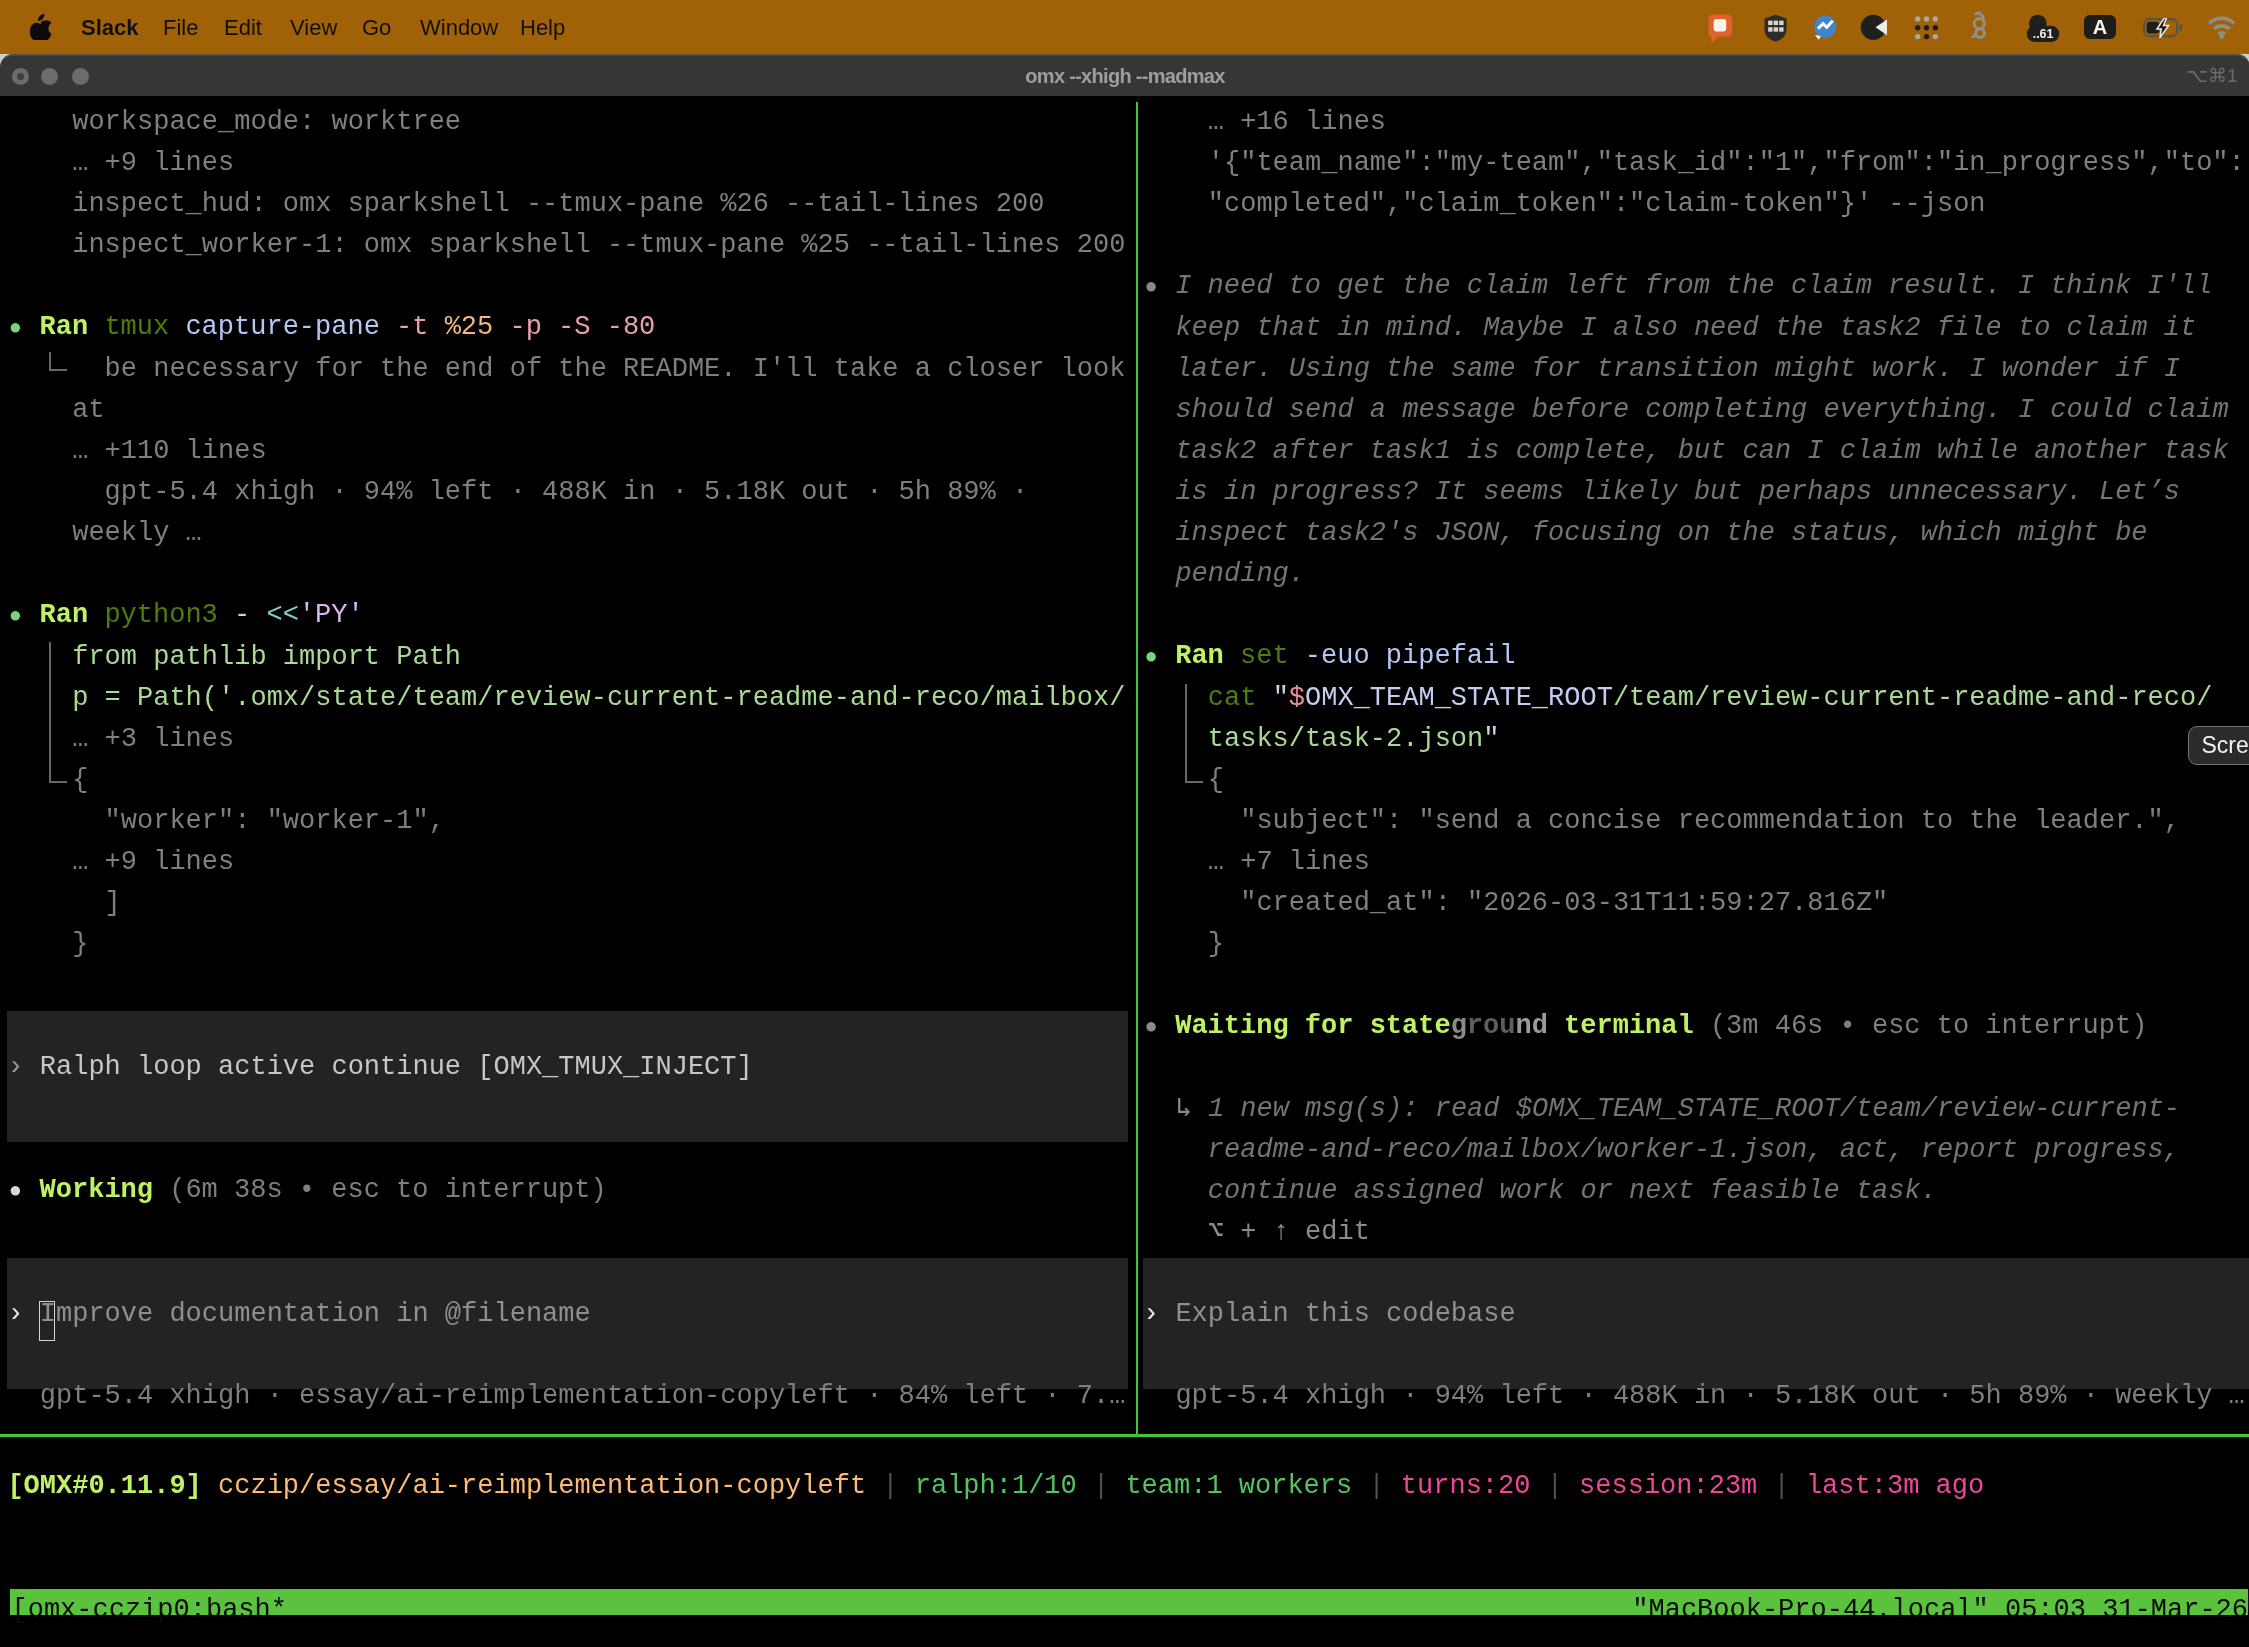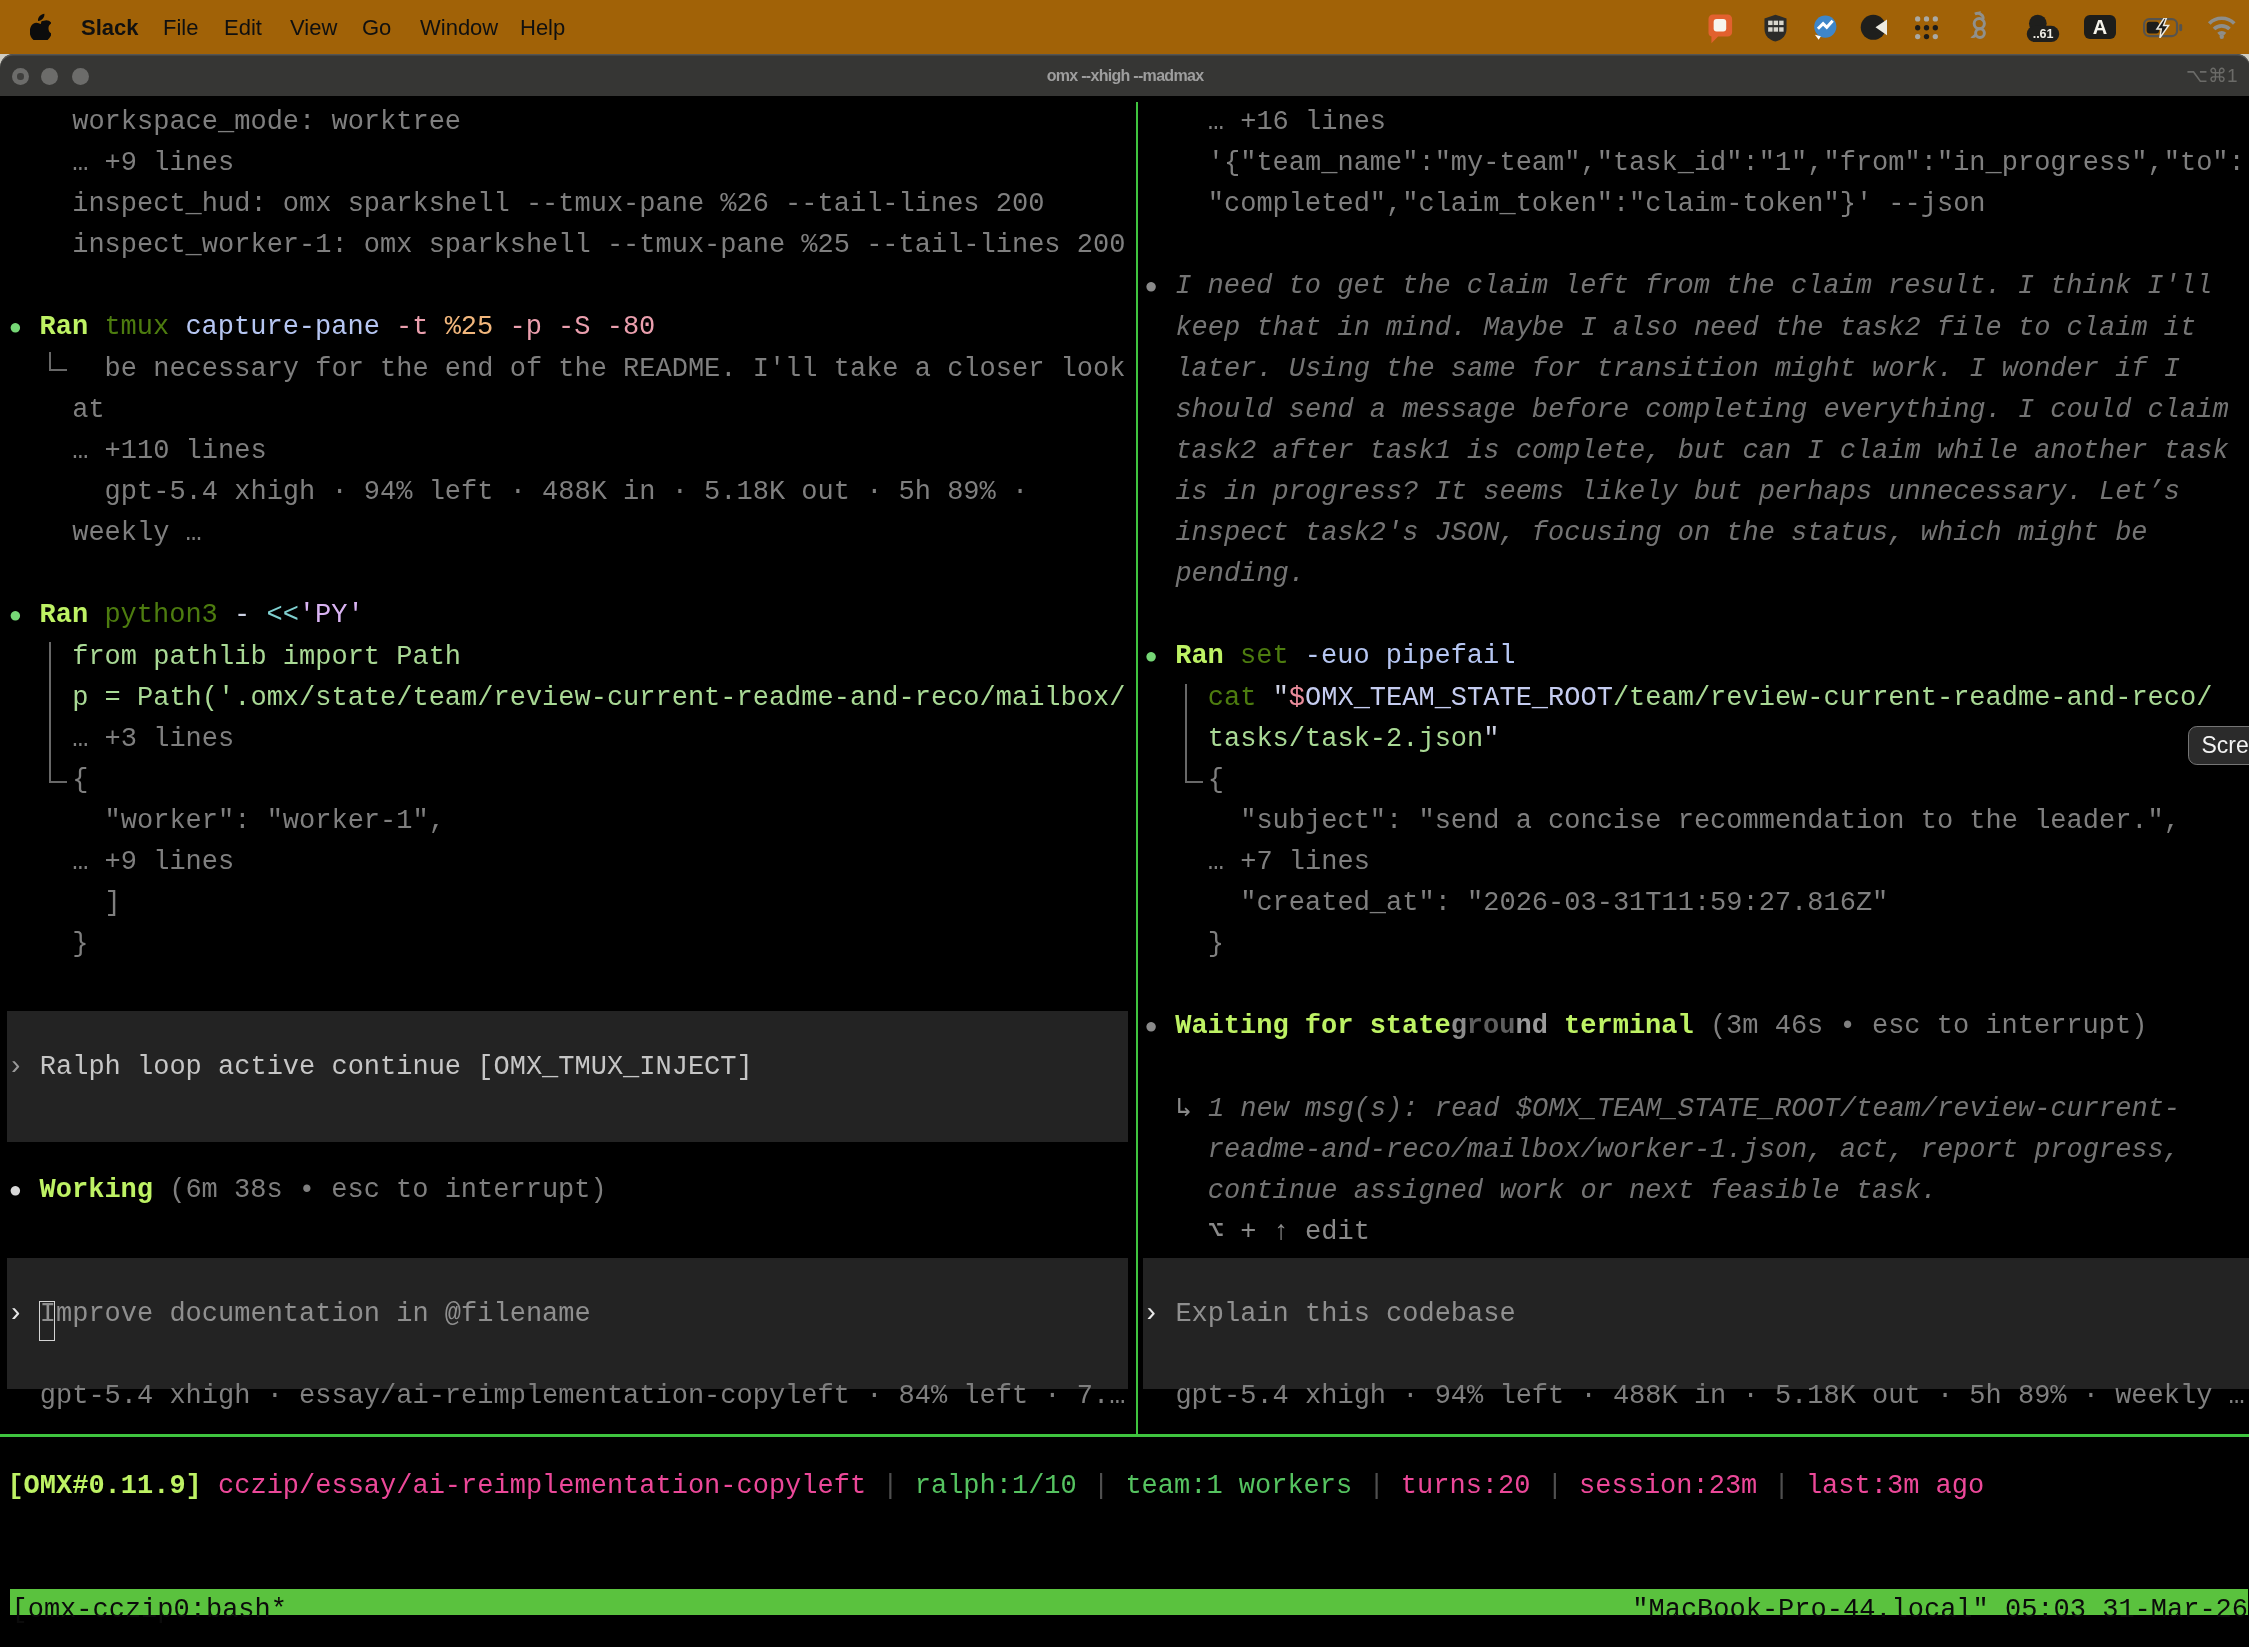--- a/index.html
+++ b/index.html
@@ -7,7 +7,7 @@
 .cream{position:absolute;left:0;top:54px;width:2250px;height:42px;background:#cfcdc4}
 .titlebar{position:absolute;left:0;top:54px;width:2250px;height:42px;background:#363634;border-radius:13.3px 13.3px 0 0;box-shadow:inset 0 1.5px 0 #555553}
 .tl{position:absolute;top:68px;width:17px;height:17px;border-radius:50%;background:#6c6c6a}
-.title{position:absolute;top:54px;left:0;width:2250px;height:24px;line-height:44px;text-align:center;font-family:"Liberation Sans",sans-serif;font-weight:bold;font-size:16px;letter-spacing:-0.7px;color:#9e9e9e}
+.title{position:absolute;top:54px;left:0;width:2250px;height:24px;line-height:44px;text-align:center;font-family:"Liberation Sans",sans-serif;font-weight:bold;font-size:20px;letter-spacing:-0.7px;color:#9e9e9e}
 .shortcut{position:absolute;top:54px;left:2186px;height:42px;line-height:44px;font-family:"Liberation Sans",sans-serif;font-size:19px;color:#6b6b68}
 .term{position:absolute;left:0;top:96px;width:2250px;height:1552px;background:#000}
 pre{margin:0;font-family:"Liberation Mono",monospace;font-size:27px;line-height:41px;white-space:pre}

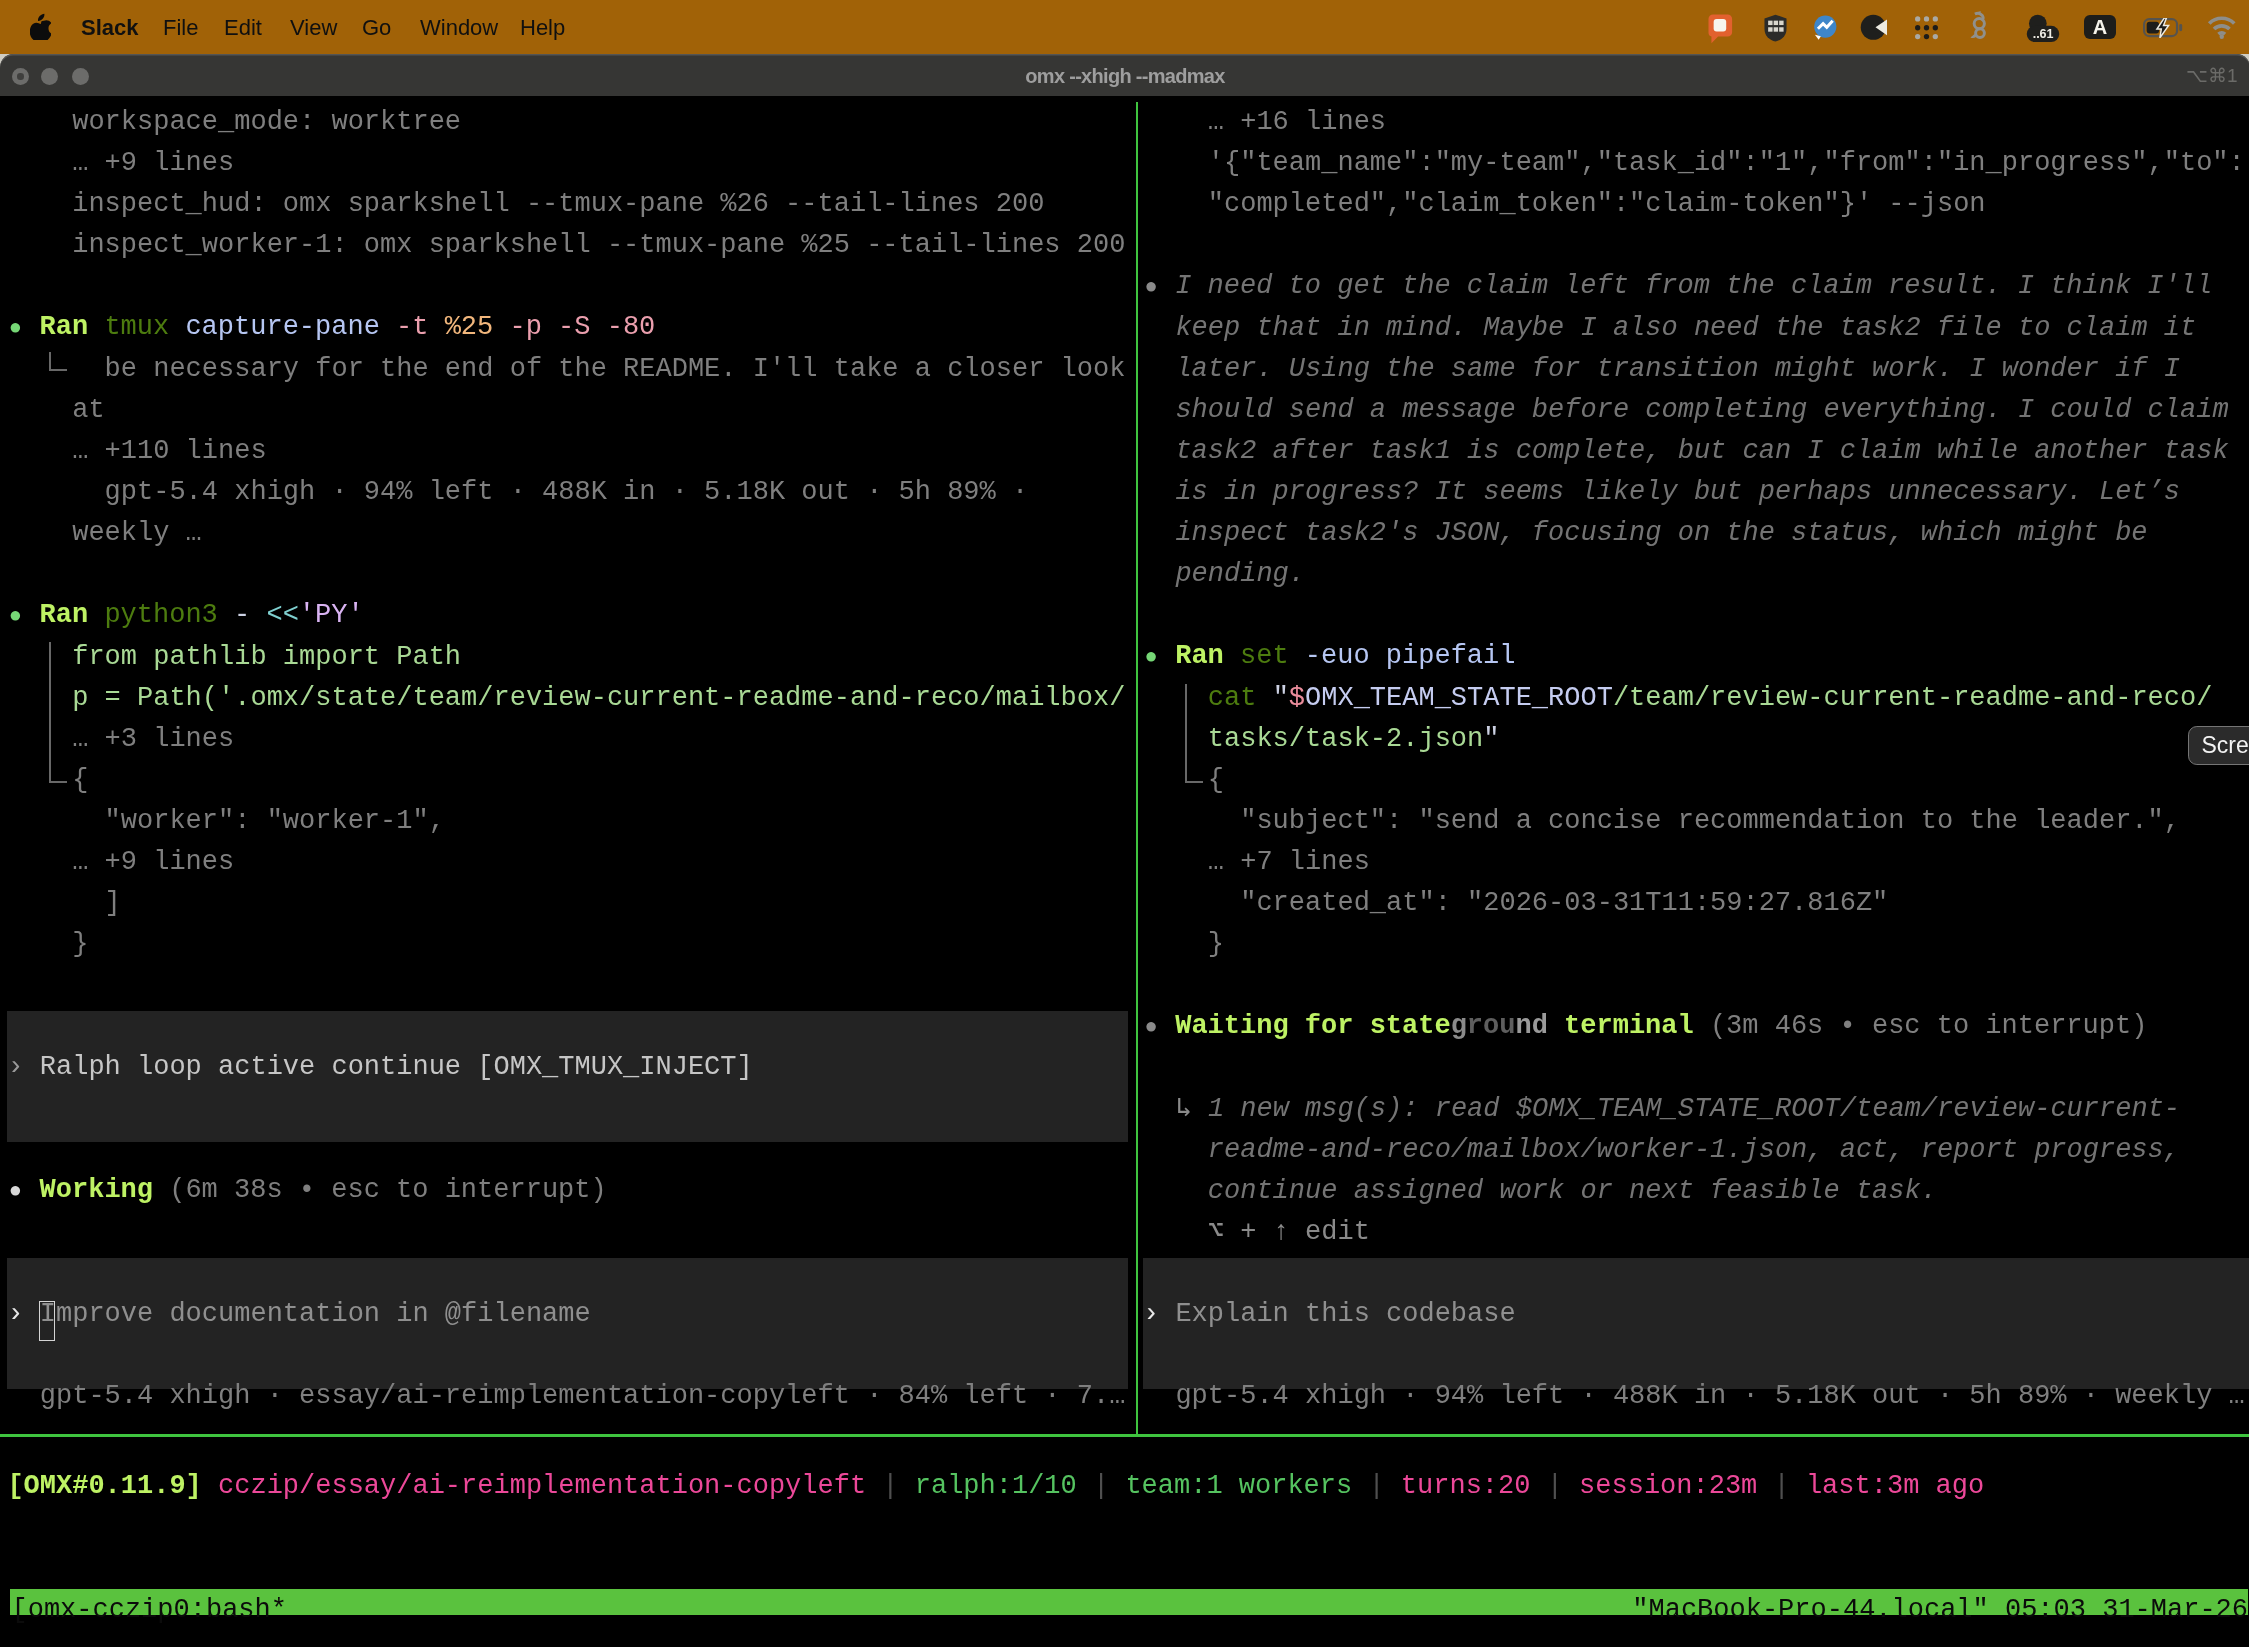--- a/index.html
+++ b/index.html
@@ -26,7 +26,7 @@
 .dp{color:#e98c9b} .it{color:#747474;font-style:italic} .b1{color:#c6c6c6} .b2{color:#8f8f8f} .b3{color:#9a9a9a} .wp{color:#e8e8e8} .tc{color:#7fd0d0} .pu{color:#d9b3f2} .sh1{color:#5e5e5e;font-weight:bold} .sh2{color:#9a9a9a;font-weight:bold} .sh3{color:#8a8a8a;font-weight:bold}
 .wb{color:#d8d8d8} .db{color:#8a8a8a}
 .bu{display:inline-block;width:16px;font-size:22px;text-align:center}
-.cy{color:#ec4899} .sg{color:#55c360} .sx{color:#ec4899} .pi{color:#4f4f4f}
+.cy{color:#fdba74} .sg{color:#55c360} .sx{color:#ec4899} .pi{color:#4f4f4f}
 .icon{position:absolute}
 .vg{position:absolute;width:2.2px;background:#686868;z-index:3}
 .hg{position:absolute;height:2.2px;background:#686868;z-index:3}

